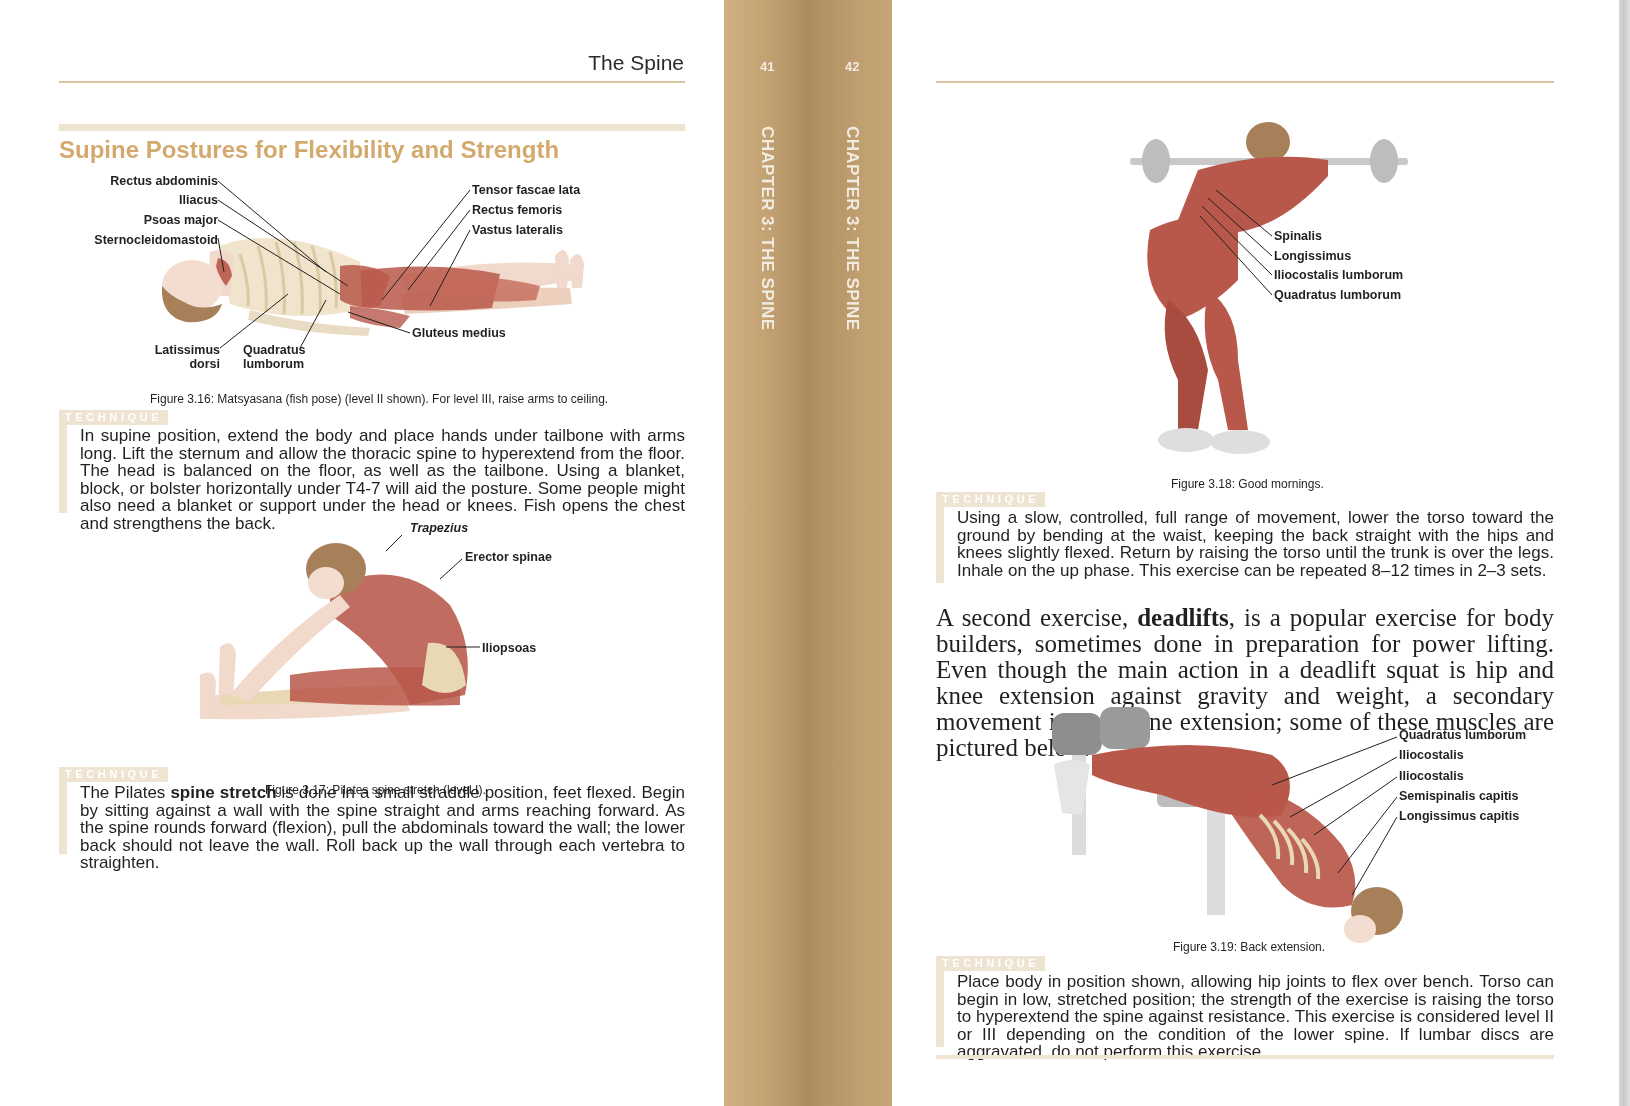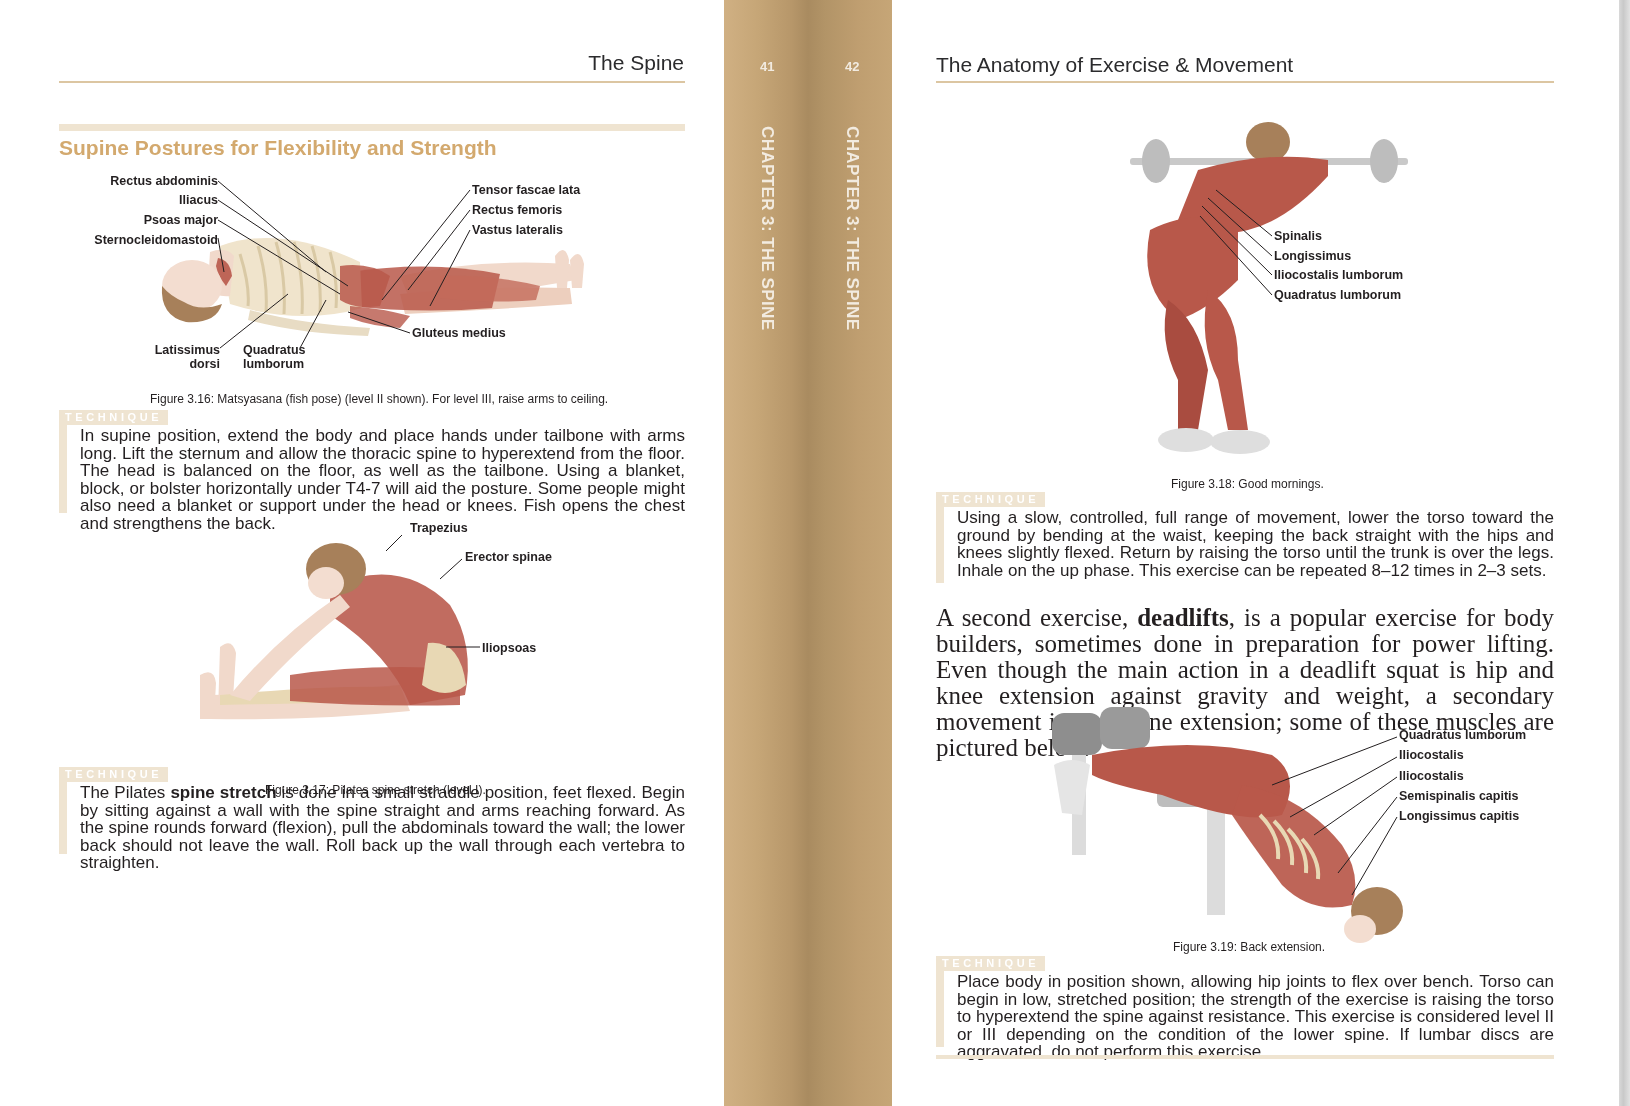--- a/index.html
+++ b/index.html
@@ -151,7 +151,6 @@
 </div>
 
 <div class="page page-right">
-  <div class="running-head" style="left:44px; top:53px;">The Anatomy of Exercise &amp; Movement</div>
   <div class="head-rule" style="left:44px; width:618px; top:81px;"></div>
 
   <div class="figure" style="left:236px; top:120px; width:300px; height:350px;">

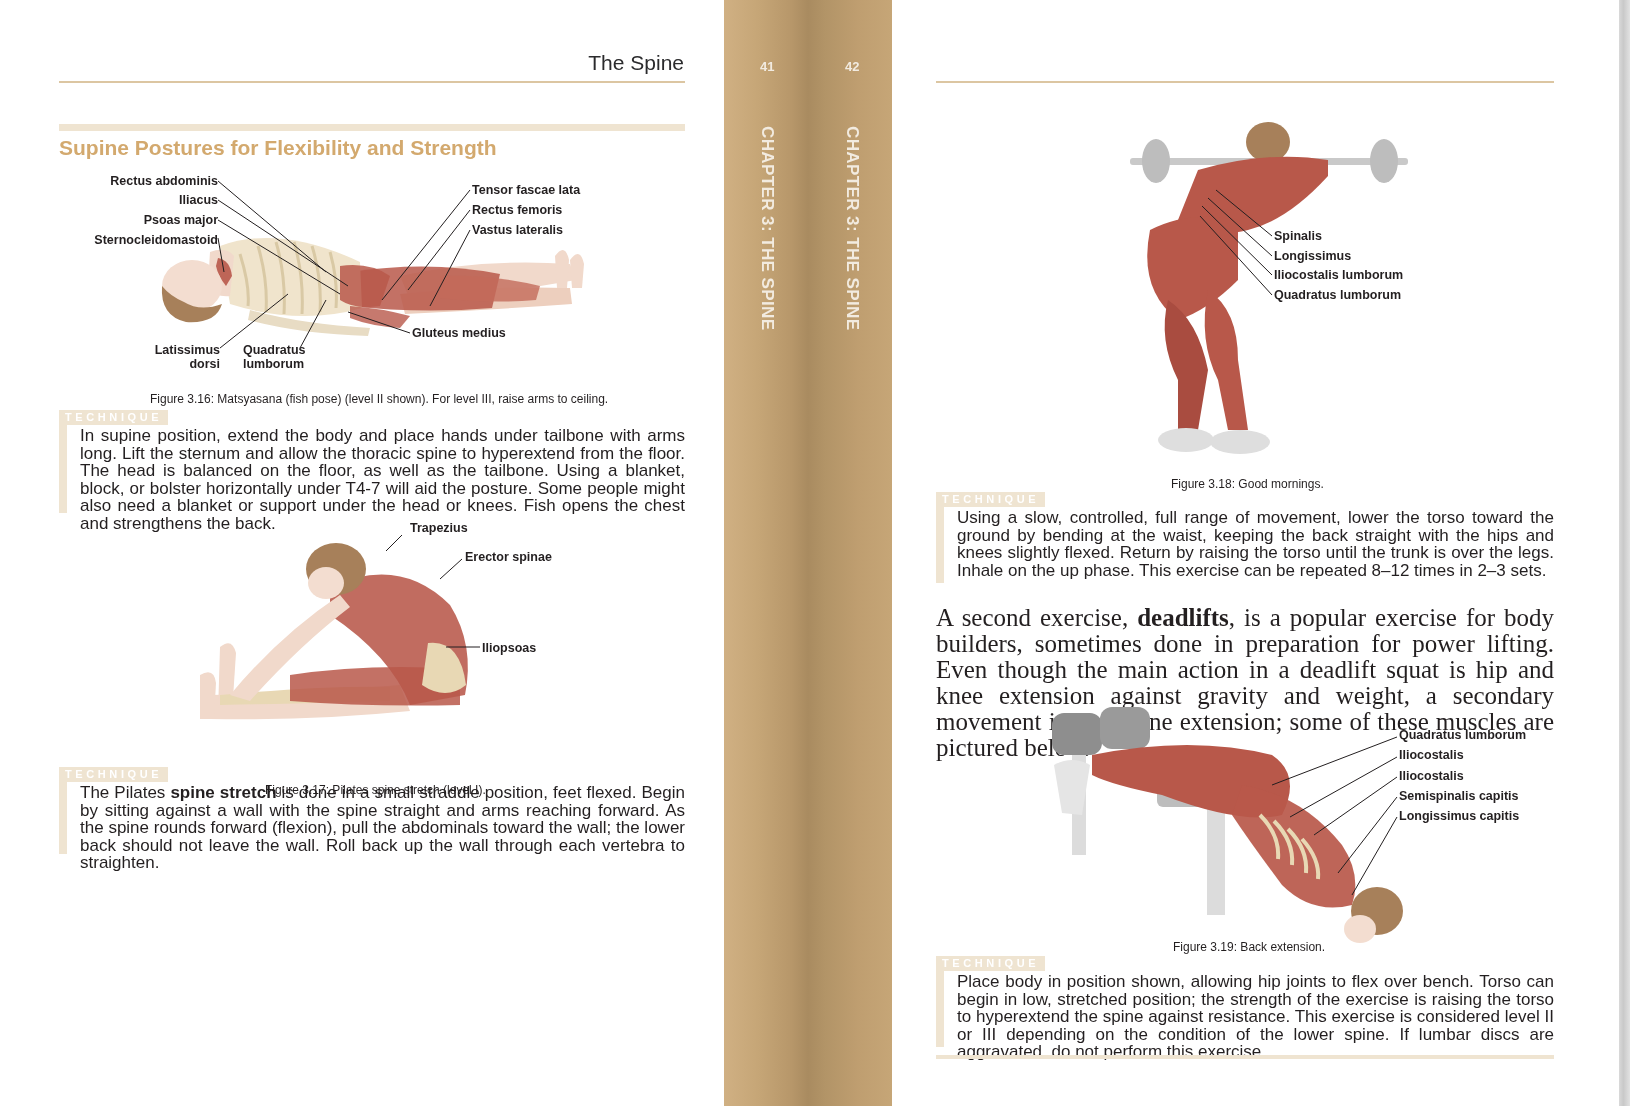--- a/index.html
+++ b/index.html
@@ -14,7 +14,7 @@
   .head-rule { position: absolute; height: 2px; background: #dcc6a2; }
 
   .section-bar { position: absolute; height: 7px; background: #efe4d1; }
-  .section-title { position: absolute; font-family: "Liberation Sans", sans-serif; font-weight: bold; font-size: 21px; color: #d3a96e; }
+  .section-title { position: absolute; font-family: "Liberation Sans", sans-serif; font-weight: bold; font-size: 24px; color: #d3a96e; }
 
   .figure { position: absolute; }
   .figure svg { position: absolute; left: 0; top: 0; }

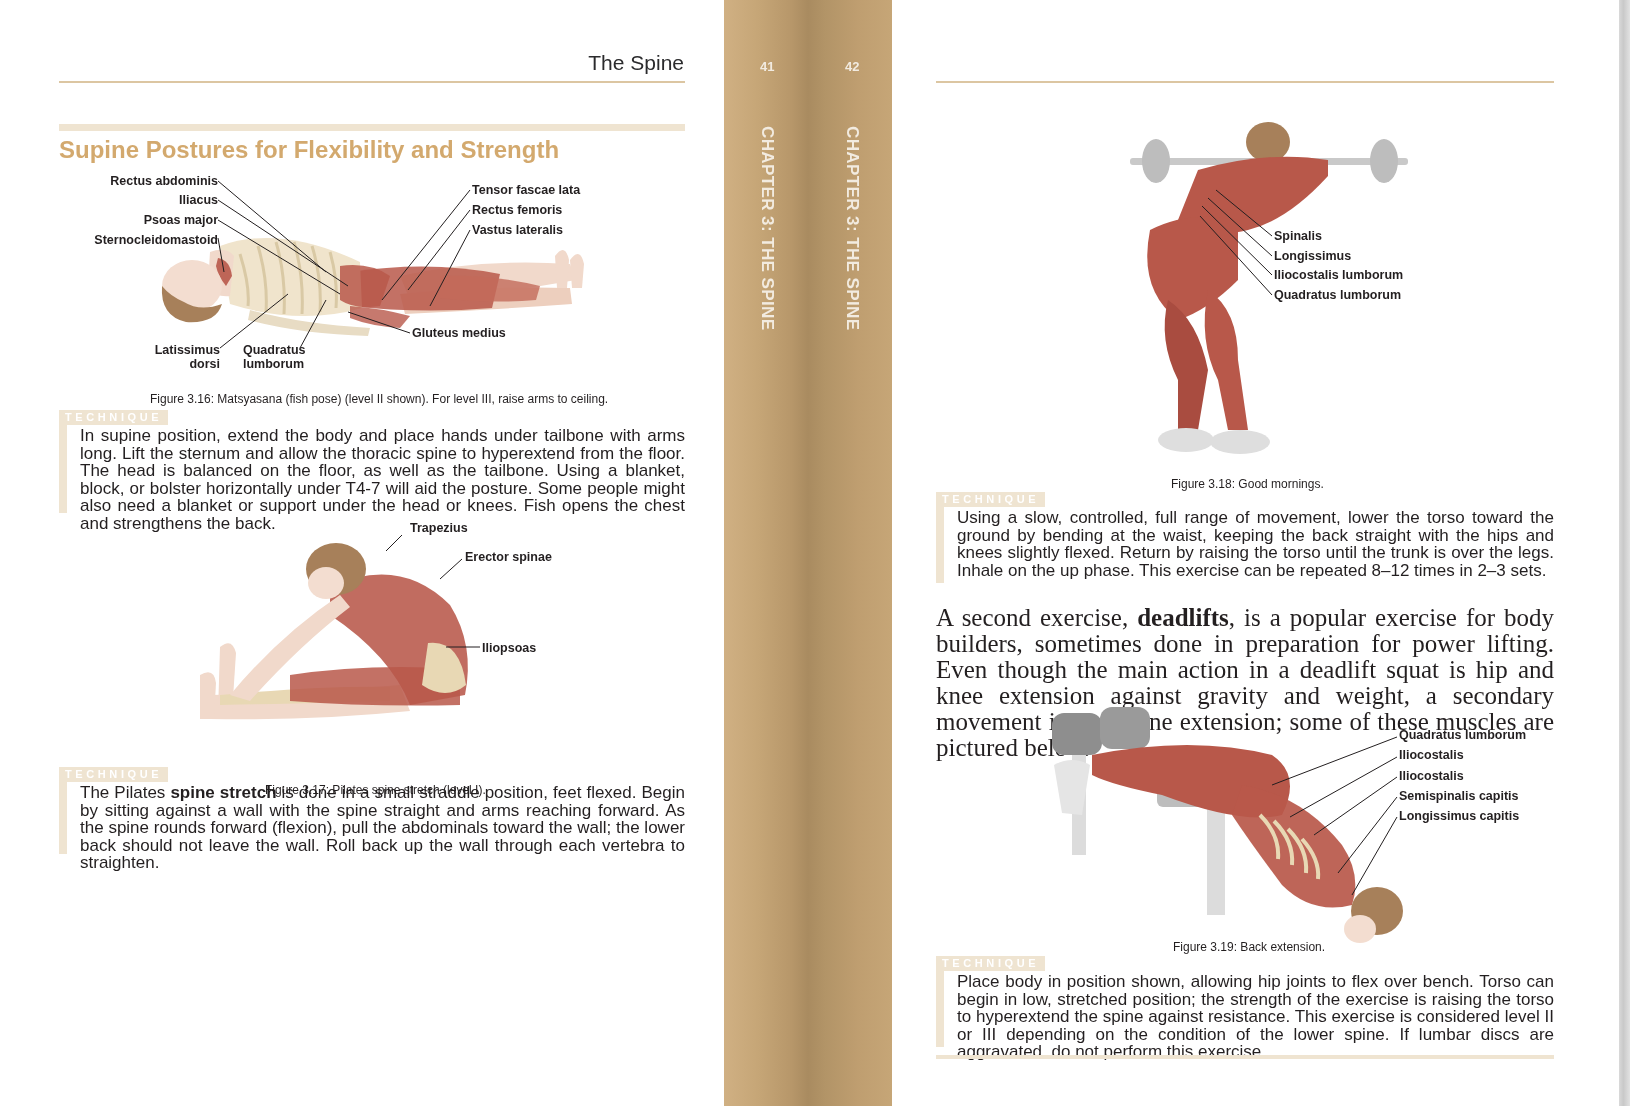--- a/index.html
+++ b/index.html
@@ -129,7 +129,7 @@
         <line x1="290" y1="112" x2="256" y2="112"></line>
       </g>
     </svg>
-    <div class="label" style="left:220px; top:-14px;">Trapezius</div>
+    <div class="label" style="left:220px; top:-14px;font-style:italic;">Trapezius</div>
     <div class="label" style="left:275px; top:15px;">Erector spinae</div>
     <div class="label" style="left:292px; top:106px;">Iliopsoas</div>
   </div>

